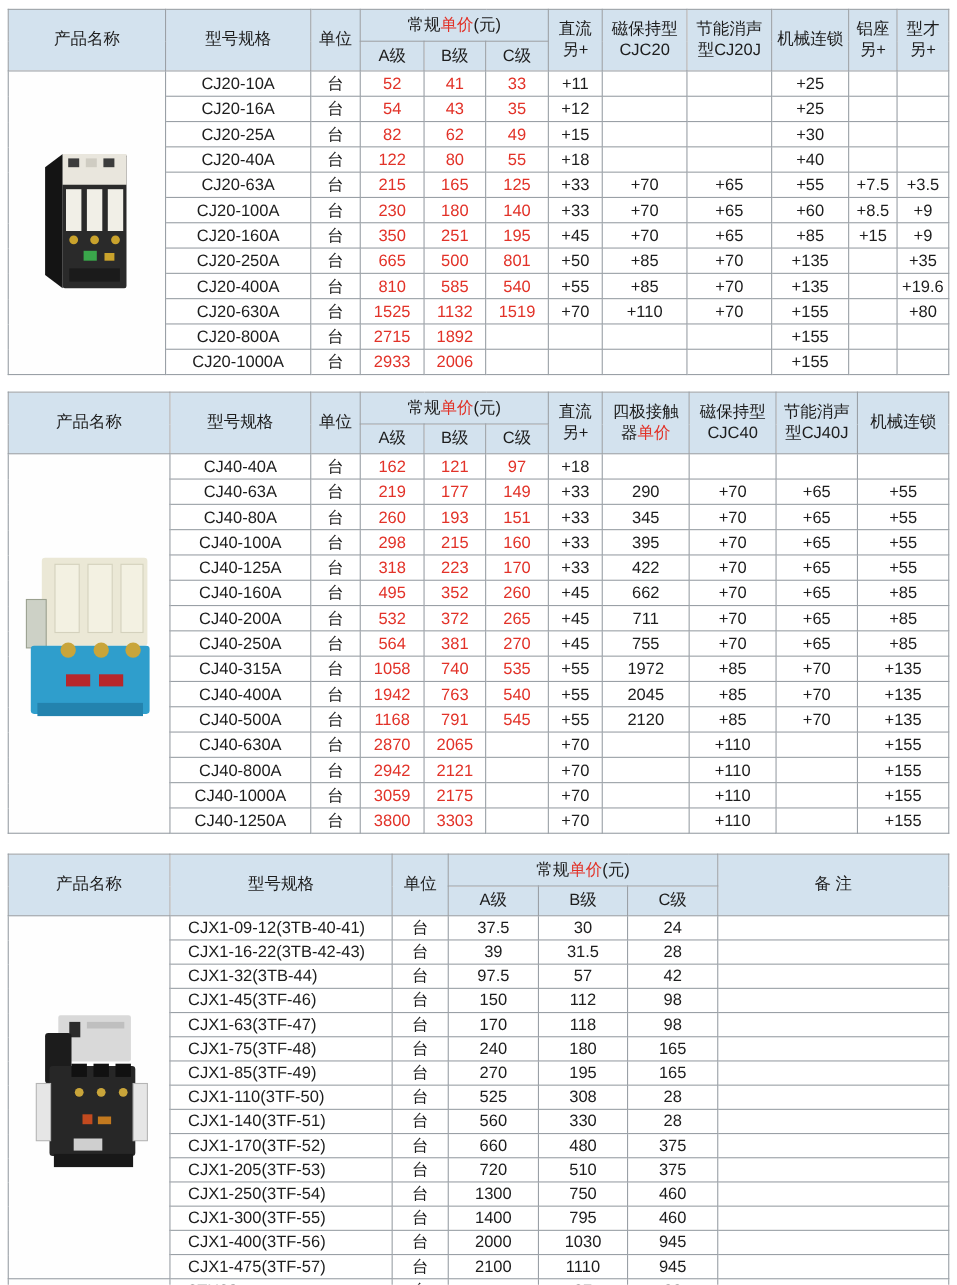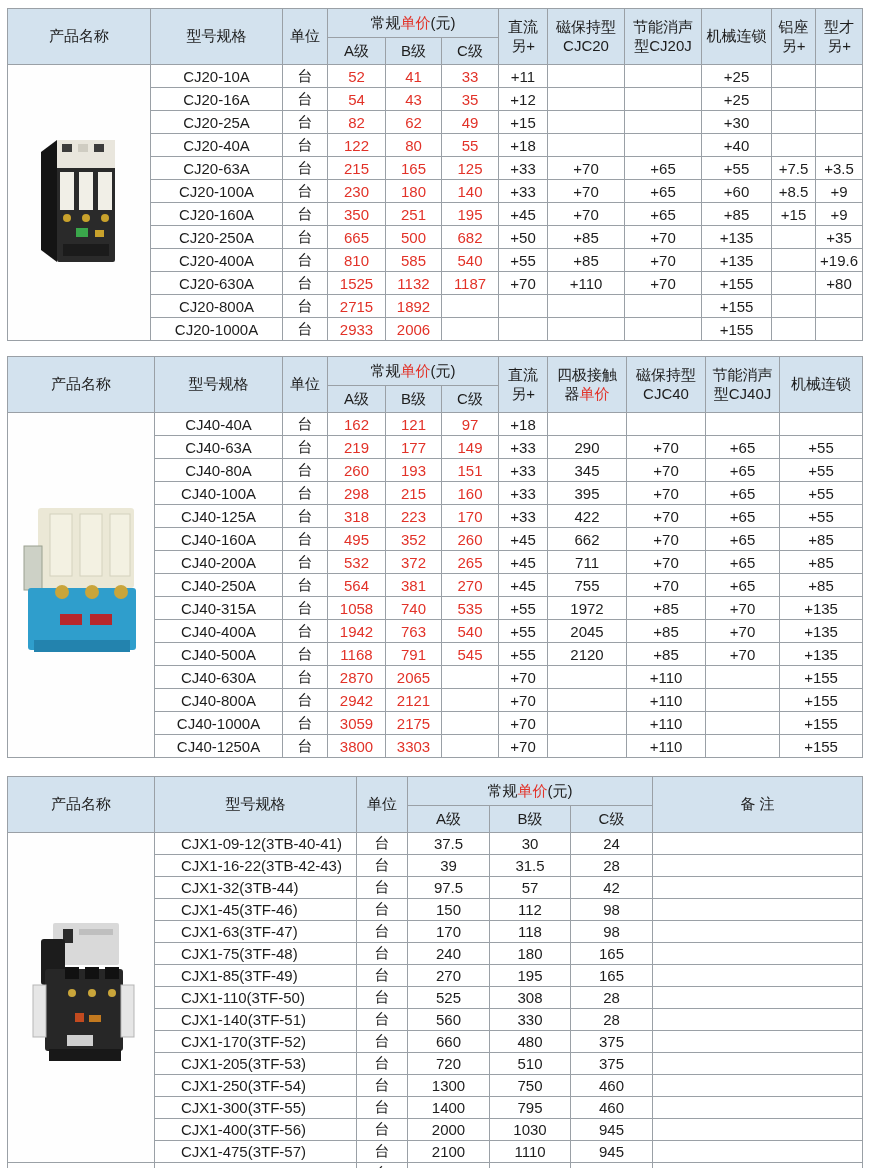--- a/index.html
+++ b/index.html
@@ -197,7 +197,7 @@
           <td>台</td>
           <td class="red">665</td>
           <td class="red">500</td>
-          <td class="red">682</td>
+          <td class="red">801</td>
           <td>+50</td>
           <td>+85</td>
           <td>+70</td>

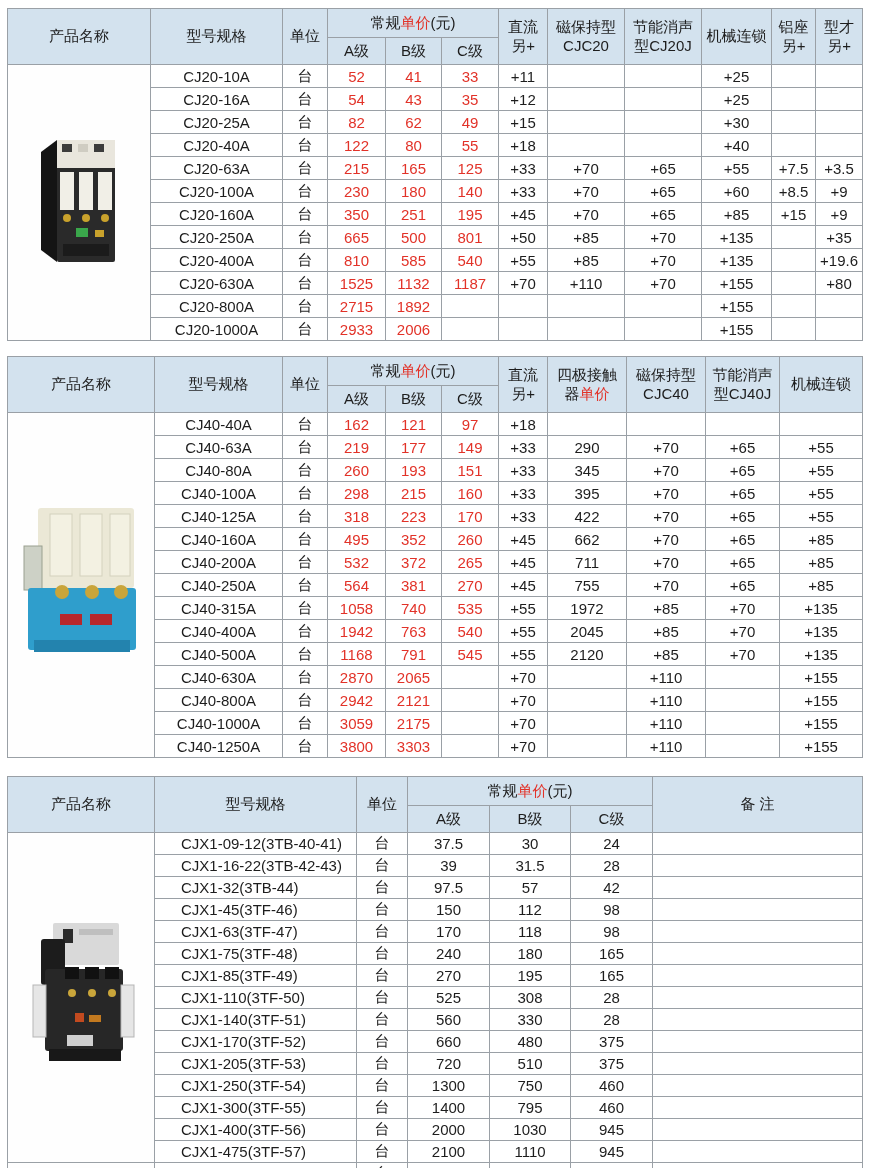--- a/index.html
+++ b/index.html
@@ -223,7 +223,7 @@
           <td>台</td>
           <td class="red">1525</td>
           <td class="red">1132</td>
-          <td class="red">1187</td>
+          <td class="red">1519</td>
           <td>+70</td>
           <td>+110</td>
           <td>+70</td>

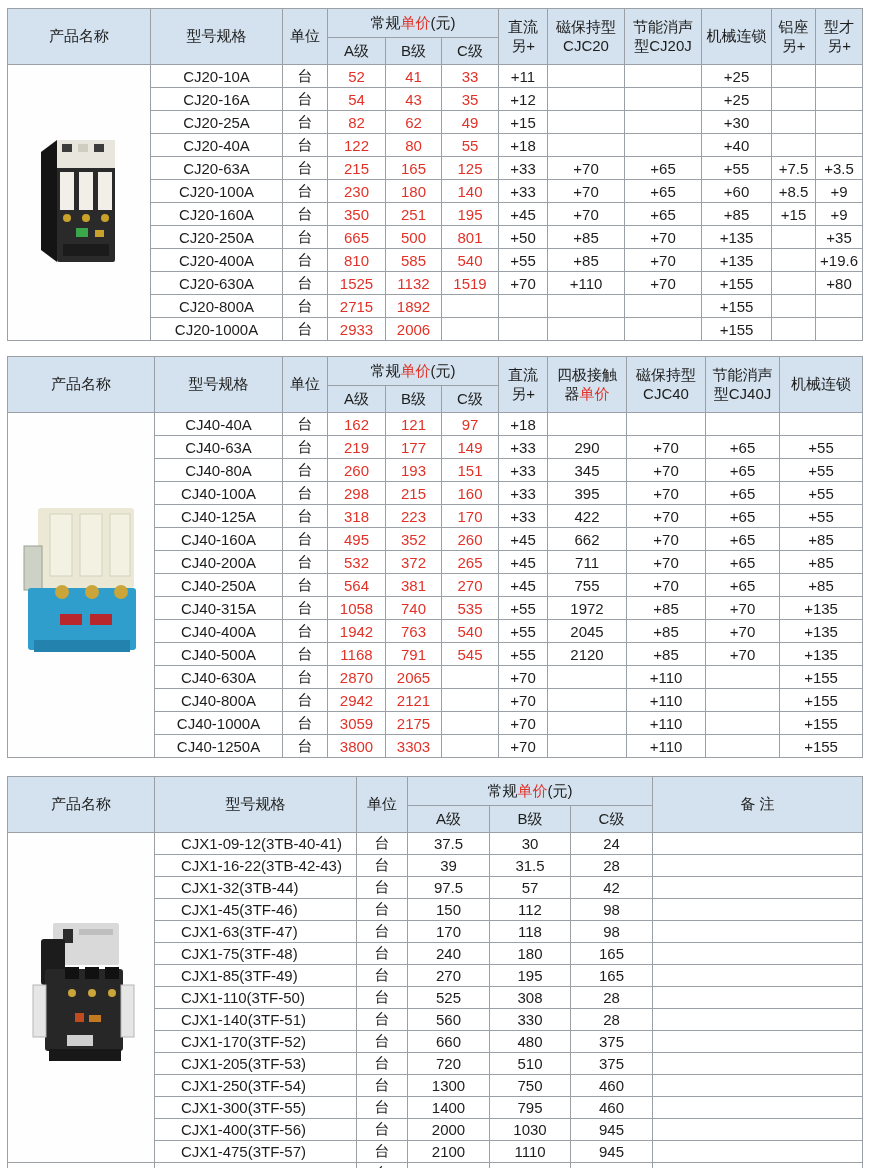--- a/index.html
+++ b/index.html
@@ -25,7 +25,7 @@
   .t1 tbody td,.t2 tbody td{height:22px;}
   .t3 tbody td{height:21px;}
   .red{color:#e23228;}
-  td.model-left{text-align:left;padding-left:26px;}
+  td.model-left{text-align:left;padding-left:16px;}
   td.photo-cell{background:#fefefe;}
 </style>
 </head>

